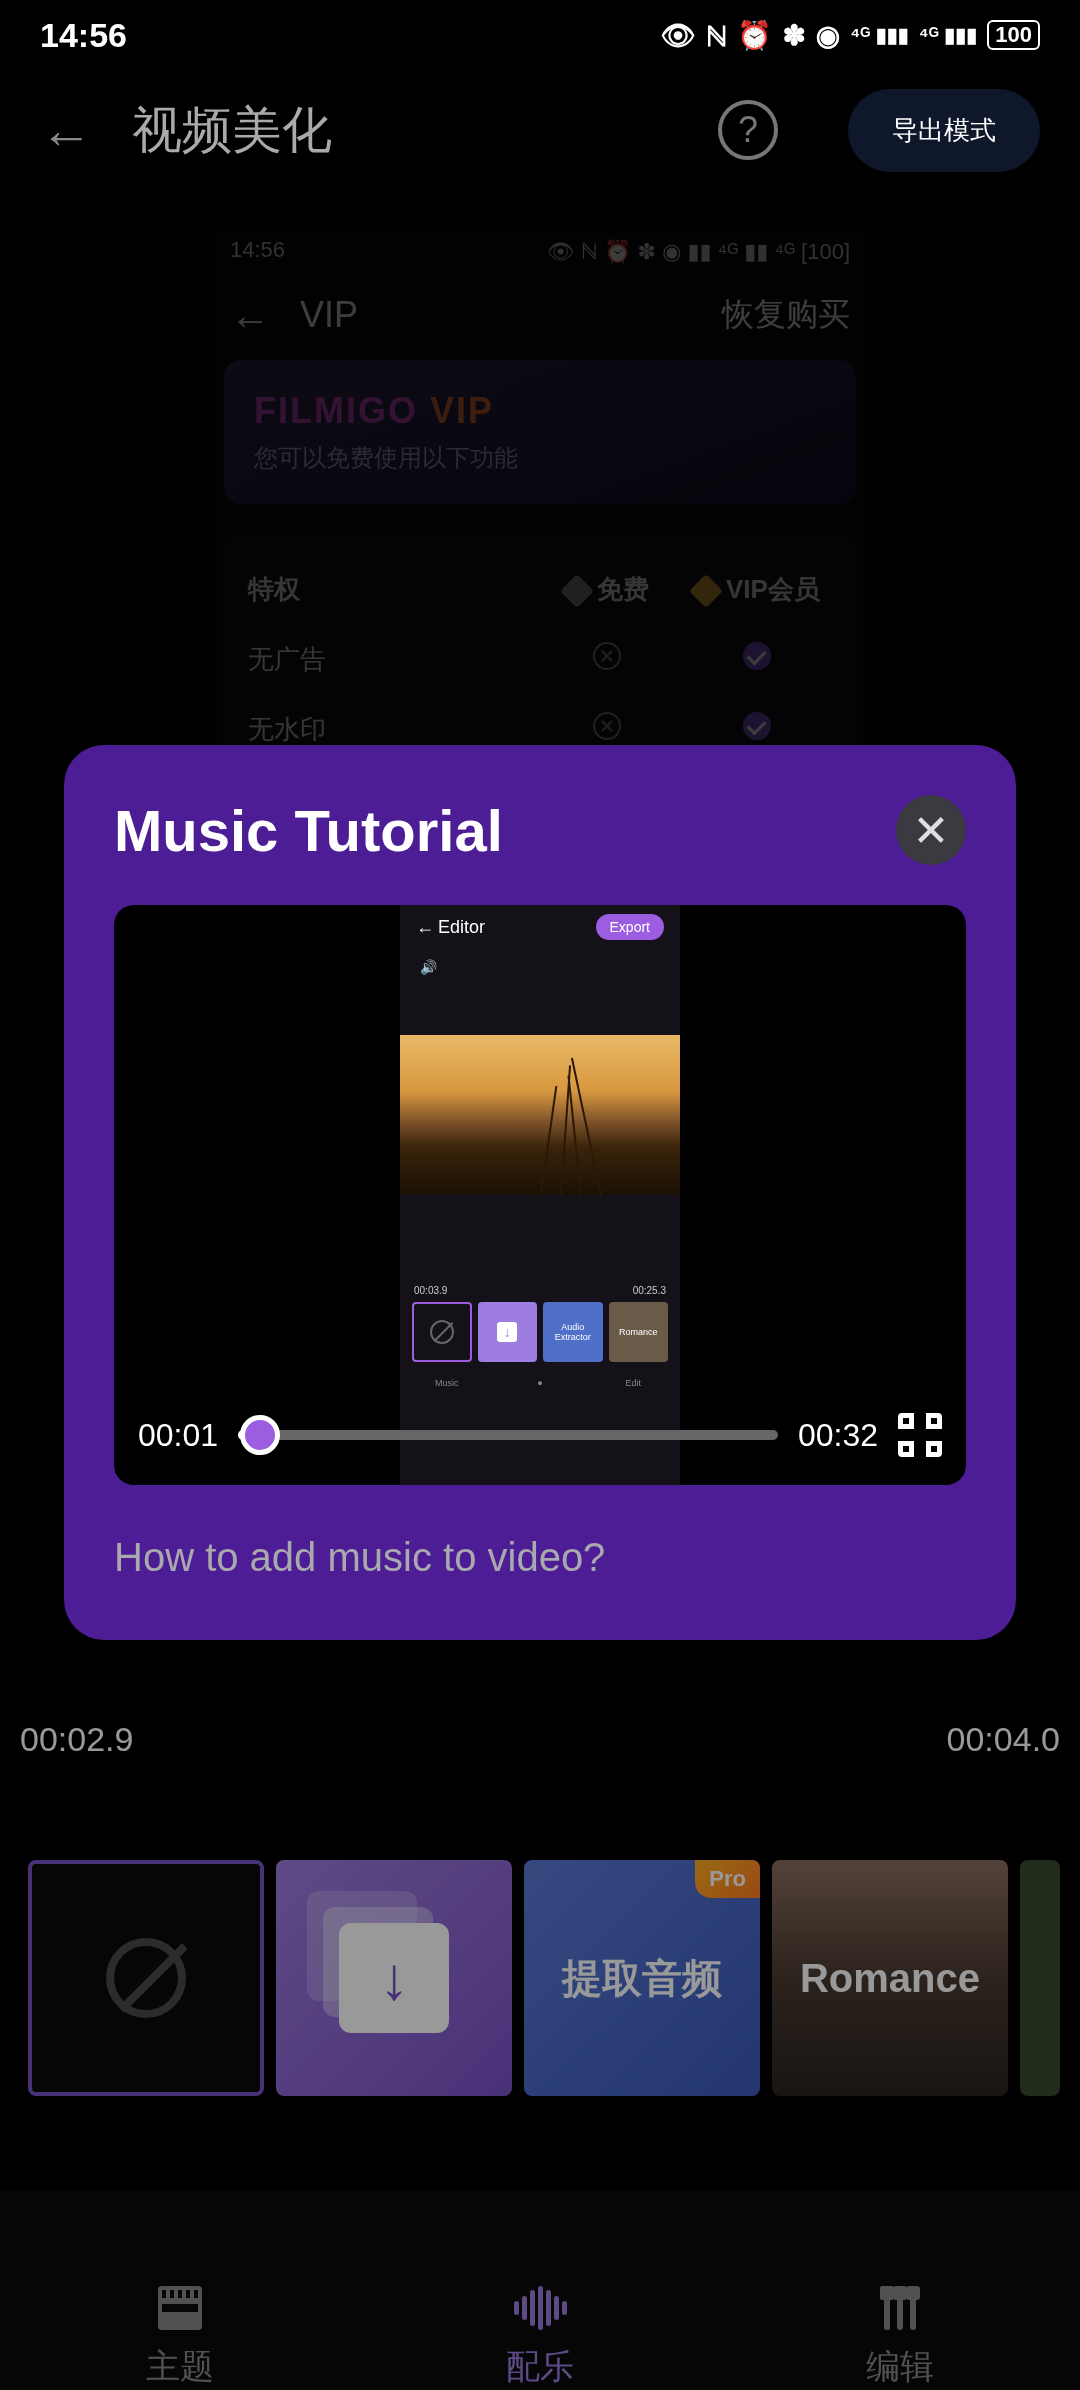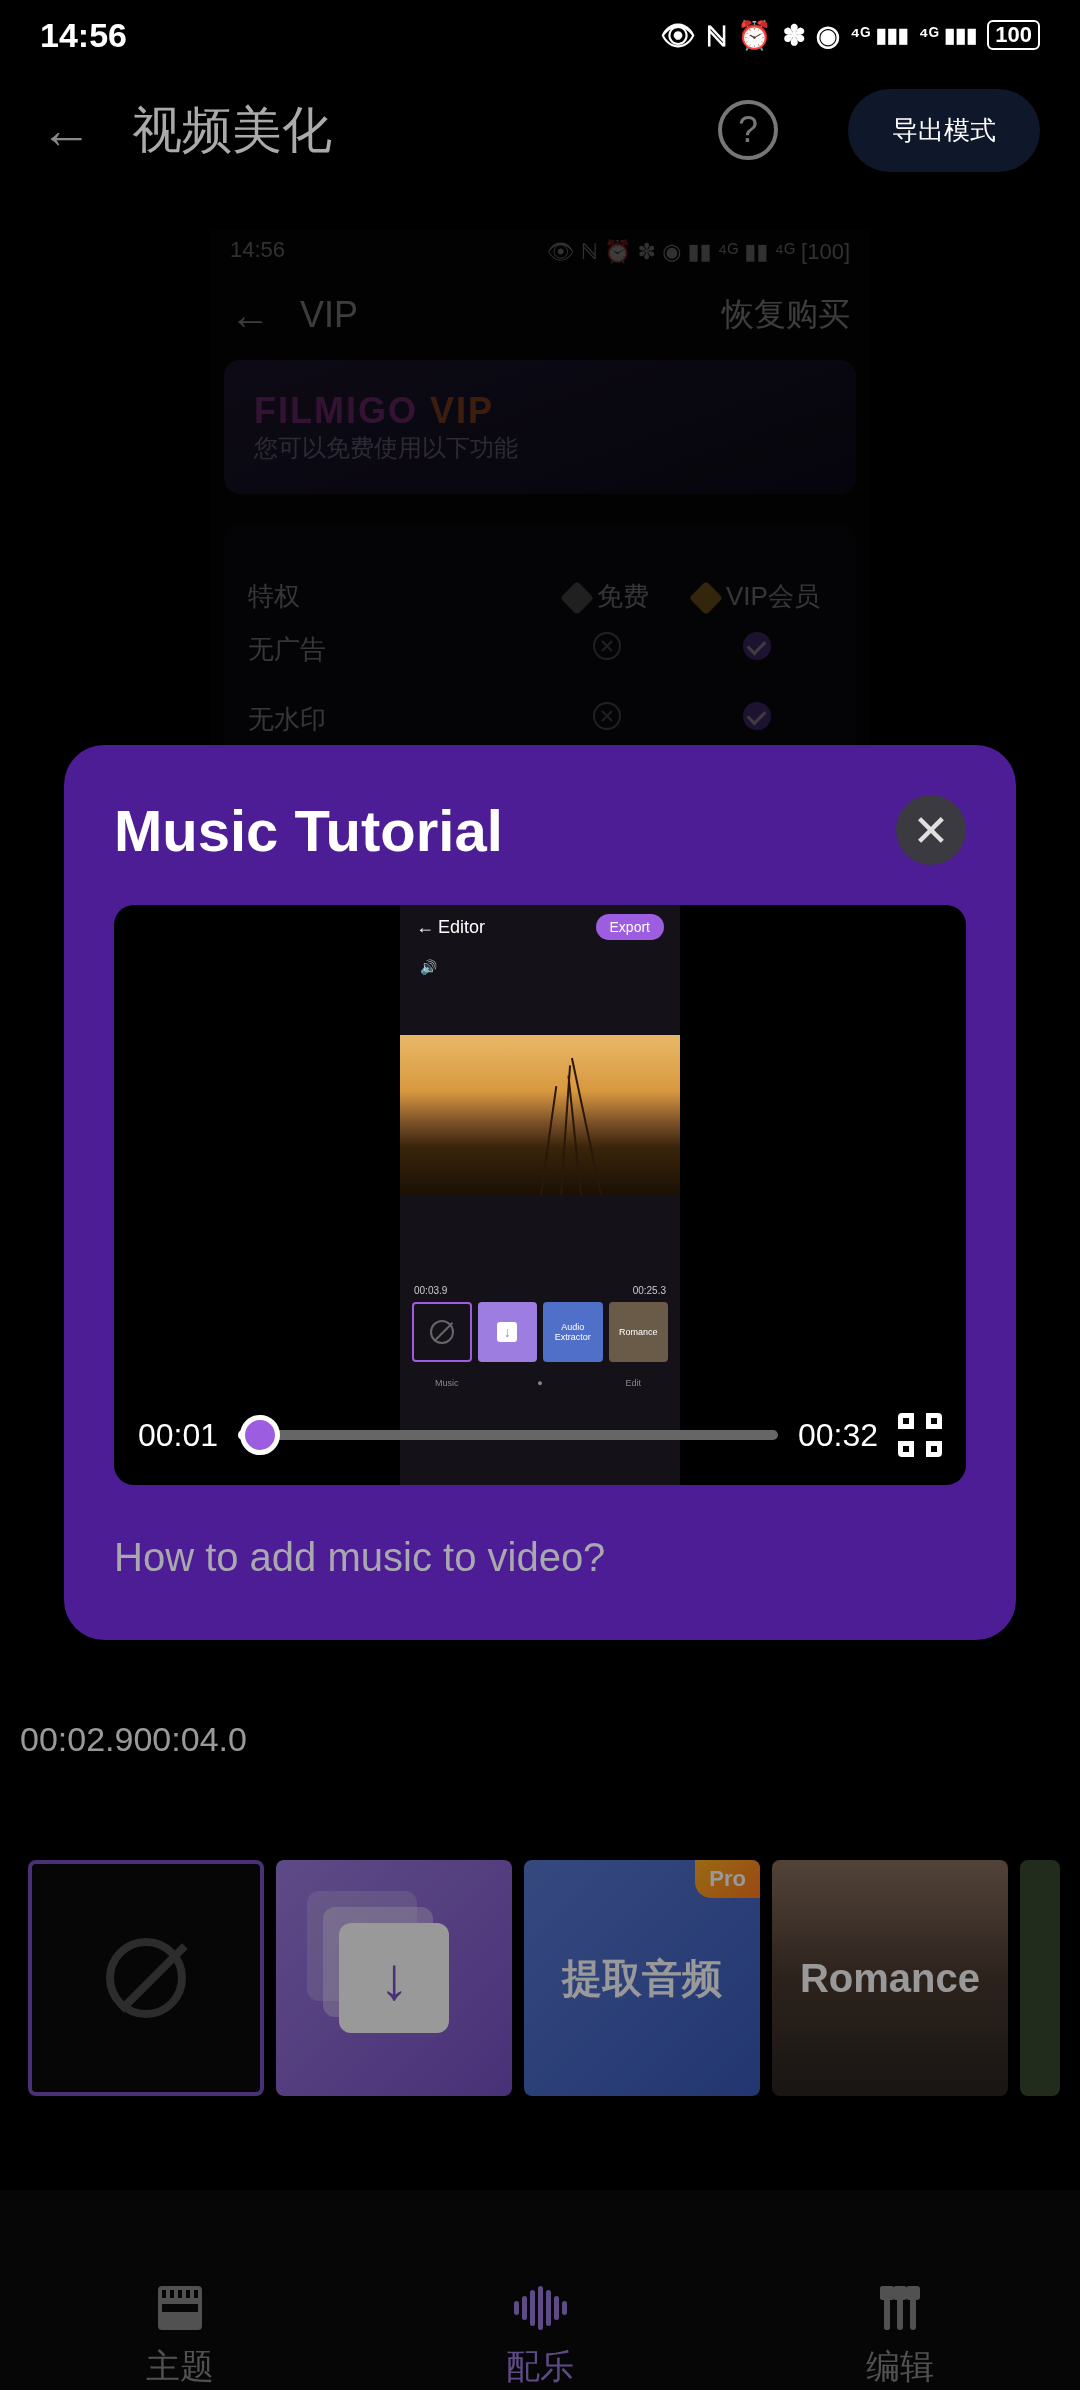--- a/index.html
+++ b/index.html
@@ -26,7 +26,7 @@
   .bg-filmigo { font-size: 36px; font-weight: 800; letter-spacing: 2px;}
   .bg-filmigo .f1 { color: #d94dd4; }
   .bg-filmigo .f2 { color: #ff7a3d; }
-  .bg-vip-sub { color: #b8aed1; font-size: 24px; margin-top: 0; }
+  .bg-vip-sub { color: #b8aed1; font-size: 24px; margin-top: 10px; }
   .bg-feature-table { margin: 30px 14px 0; background: #16121f; border-radius: 16px; padding: 20px 24px; }
   .bg-ft-row { display: flex; align-items: center; height: 70px; font-size: 26px; }
   .bg-ft-row .c1 { flex: 1; color: #e0e0e0; }

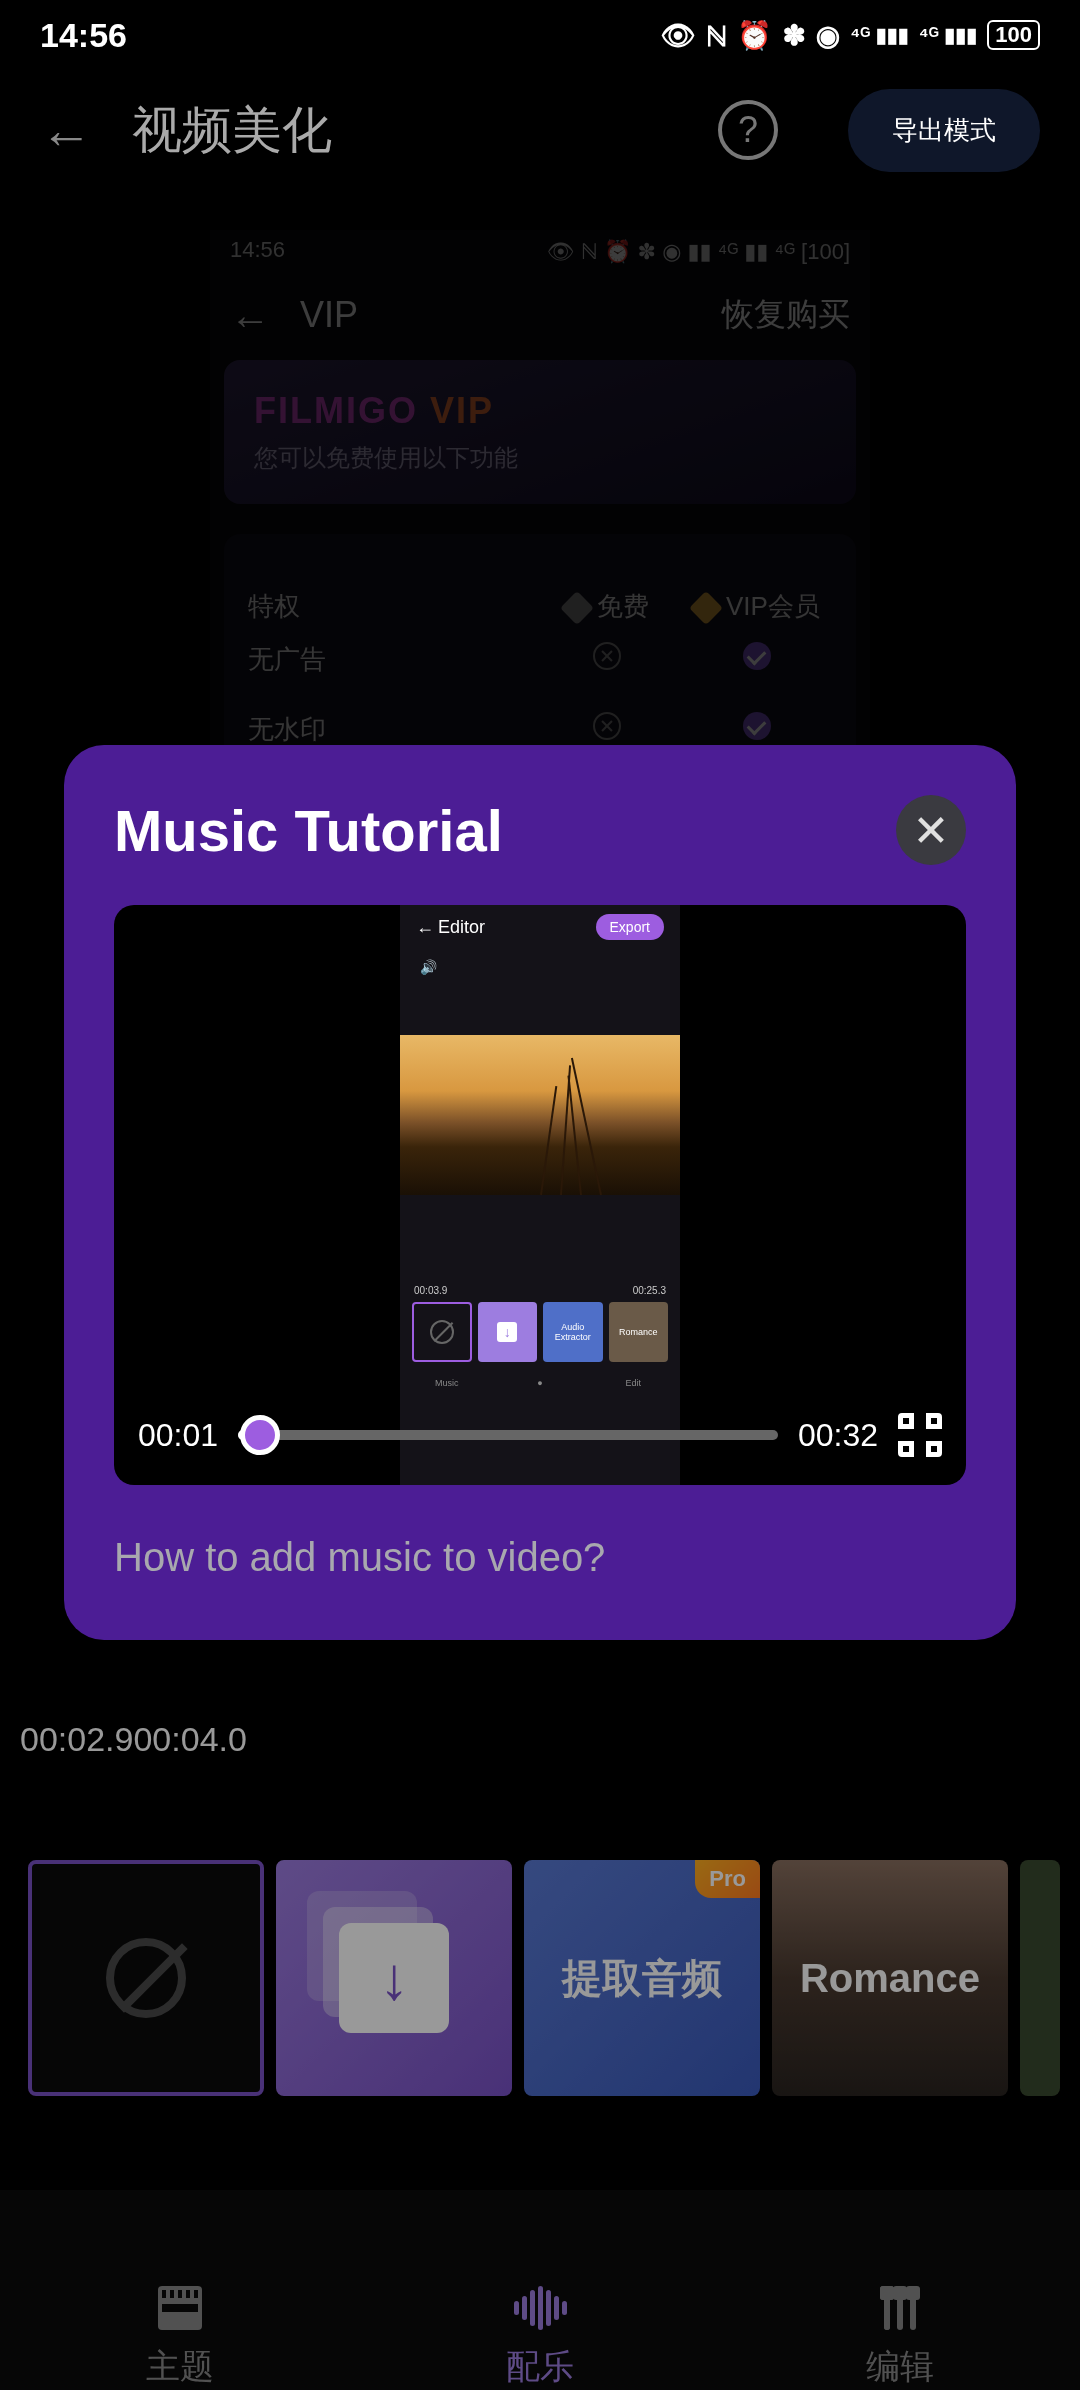--- a/index.html
+++ b/index.html
@@ -31,7 +31,7 @@
   .bg-ft-row { display: flex; align-items: center; height: 70px; font-size: 26px; }
   .bg-ft-row .c1 { flex: 1; color: #e0e0e0; }
   .bg-ft-row .c2, .bg-ft-row .c3 { width: 150px; text-align: center; color:#e0e0e0;}
-  .bg-ft-header { color: #fff; font-weight: 400; align-items: flex-end; }
+  .bg-ft-header { color: #fff; font-weight: 700; }
   .bg-circle-x { display:inline-block; width:28px; height:28px; border:2px solid #888; border-radius:50%; position:relative; }
   .bg-circle-x::before, .bg-circle-x::after { content:""; position:absolute; left:50%; top:50%; width:14px; height:2px; background:#888; }
   .bg-circle-x::before { transform: translate(-50%,-50%) rotate(45deg); }

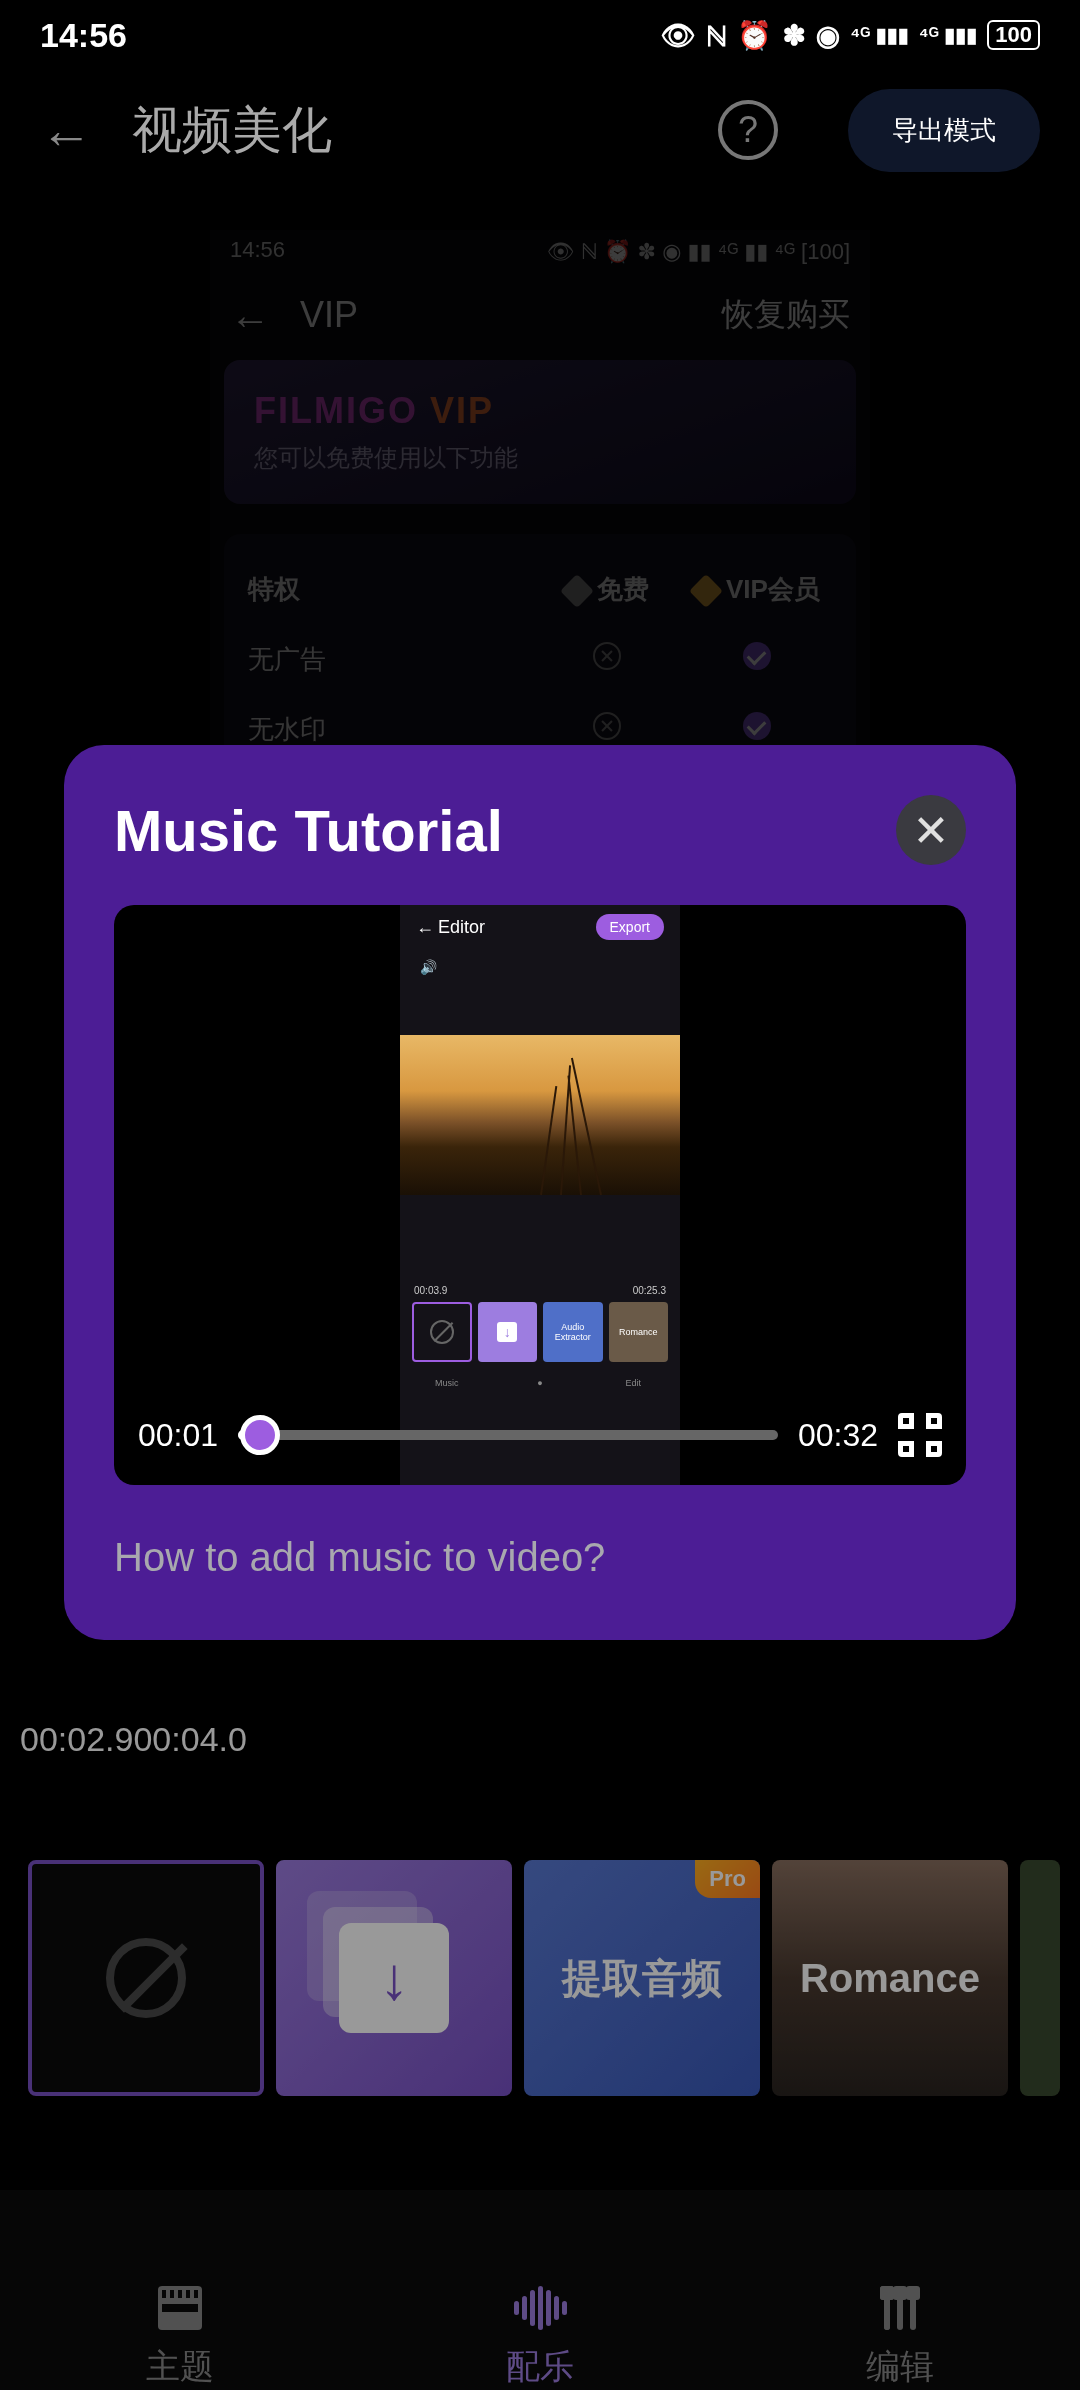--- a/index.html
+++ b/index.html
@@ -40,7 +40,7 @@
   .bg-circle-check::after { content:""; position:absolute; left:8px; top:5px; width:8px; height:14px; border-right:3px solid #fff; border-bottom:3px solid #fff; transform: rotate(45deg); }
   .bg-hex { display:inline-block; width:24px; height:24px; border-radius:4px; transform: rotate(45deg); margin-right:8px; vertical-align:middle;}
 
-  .editor-times { position: absolute; left: 0; right: 0; top: 1720px; display: flex; justify-content: flex-start; padding: 0 20px; font-size: 34px; color: #fff; }
+  .editor-times { position: absolute; left: 0; right: 0; top: 1720px; display: flex; justify-content: space-between; padding: 0 20px; font-size: 34px; color: #fff; }
 
   .music-row { position: absolute; left: 0; right: 0; top: 1860px; height: 240px; display: flex; gap: 12px; padding: 0 28px; overflow: hidden; }
   .music-tile { width: 236px; height: 236px; border-radius: 8px; flex: 0 0 236px; position: relative; display:flex; align-items:center; justify-content:center; }

